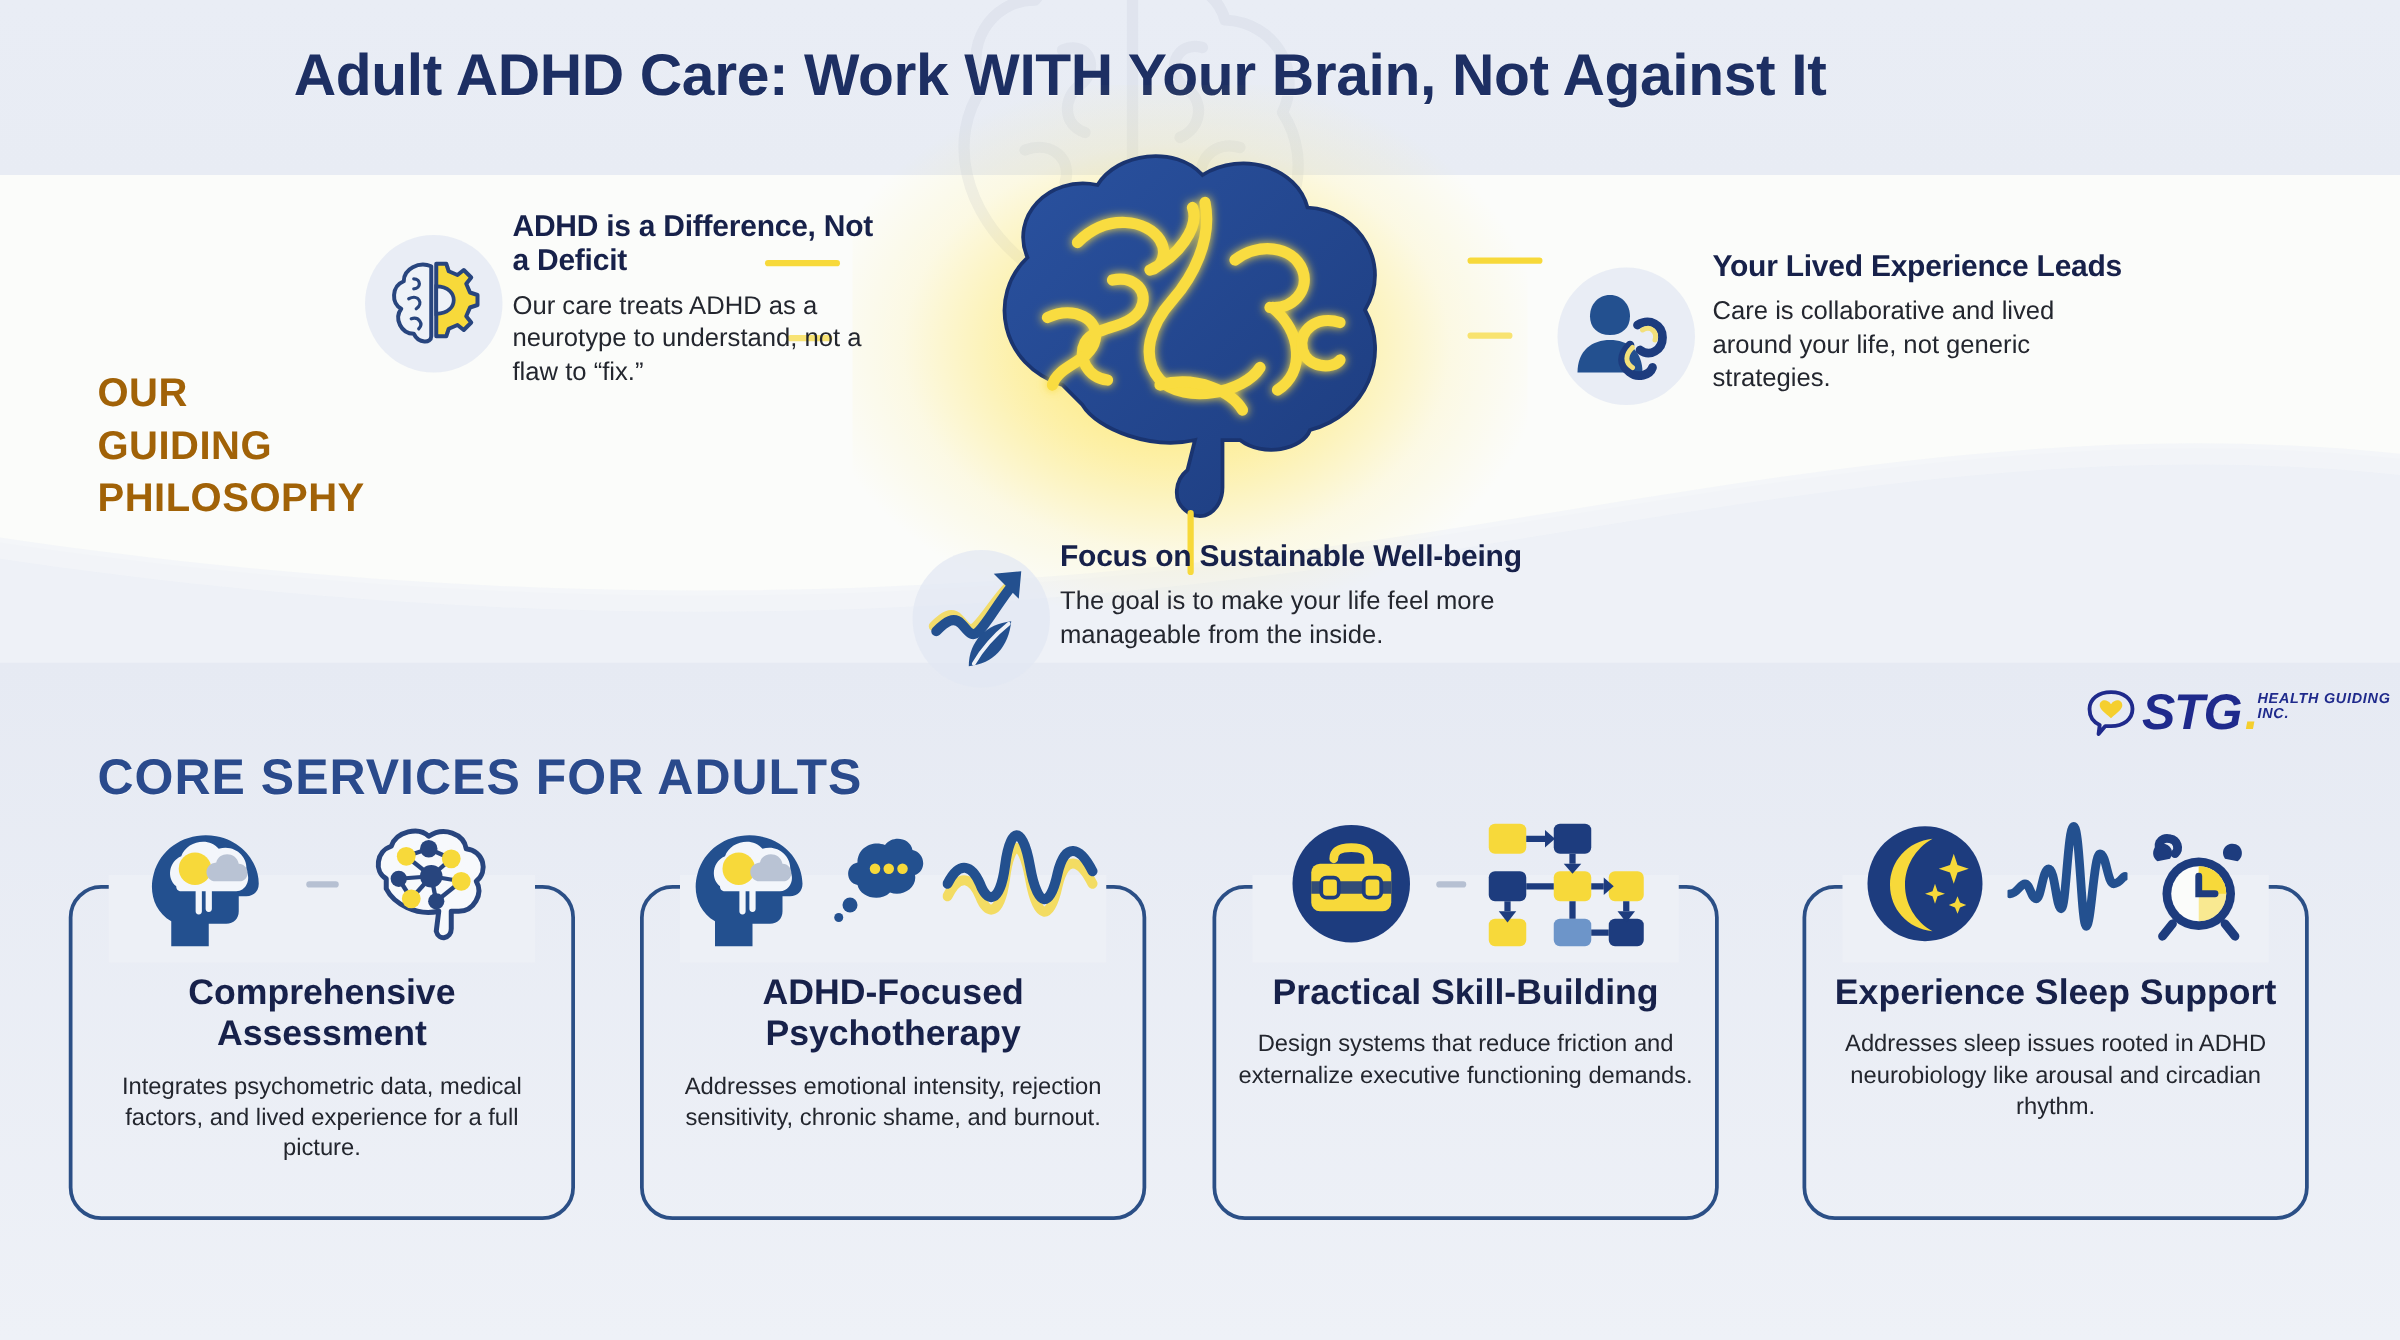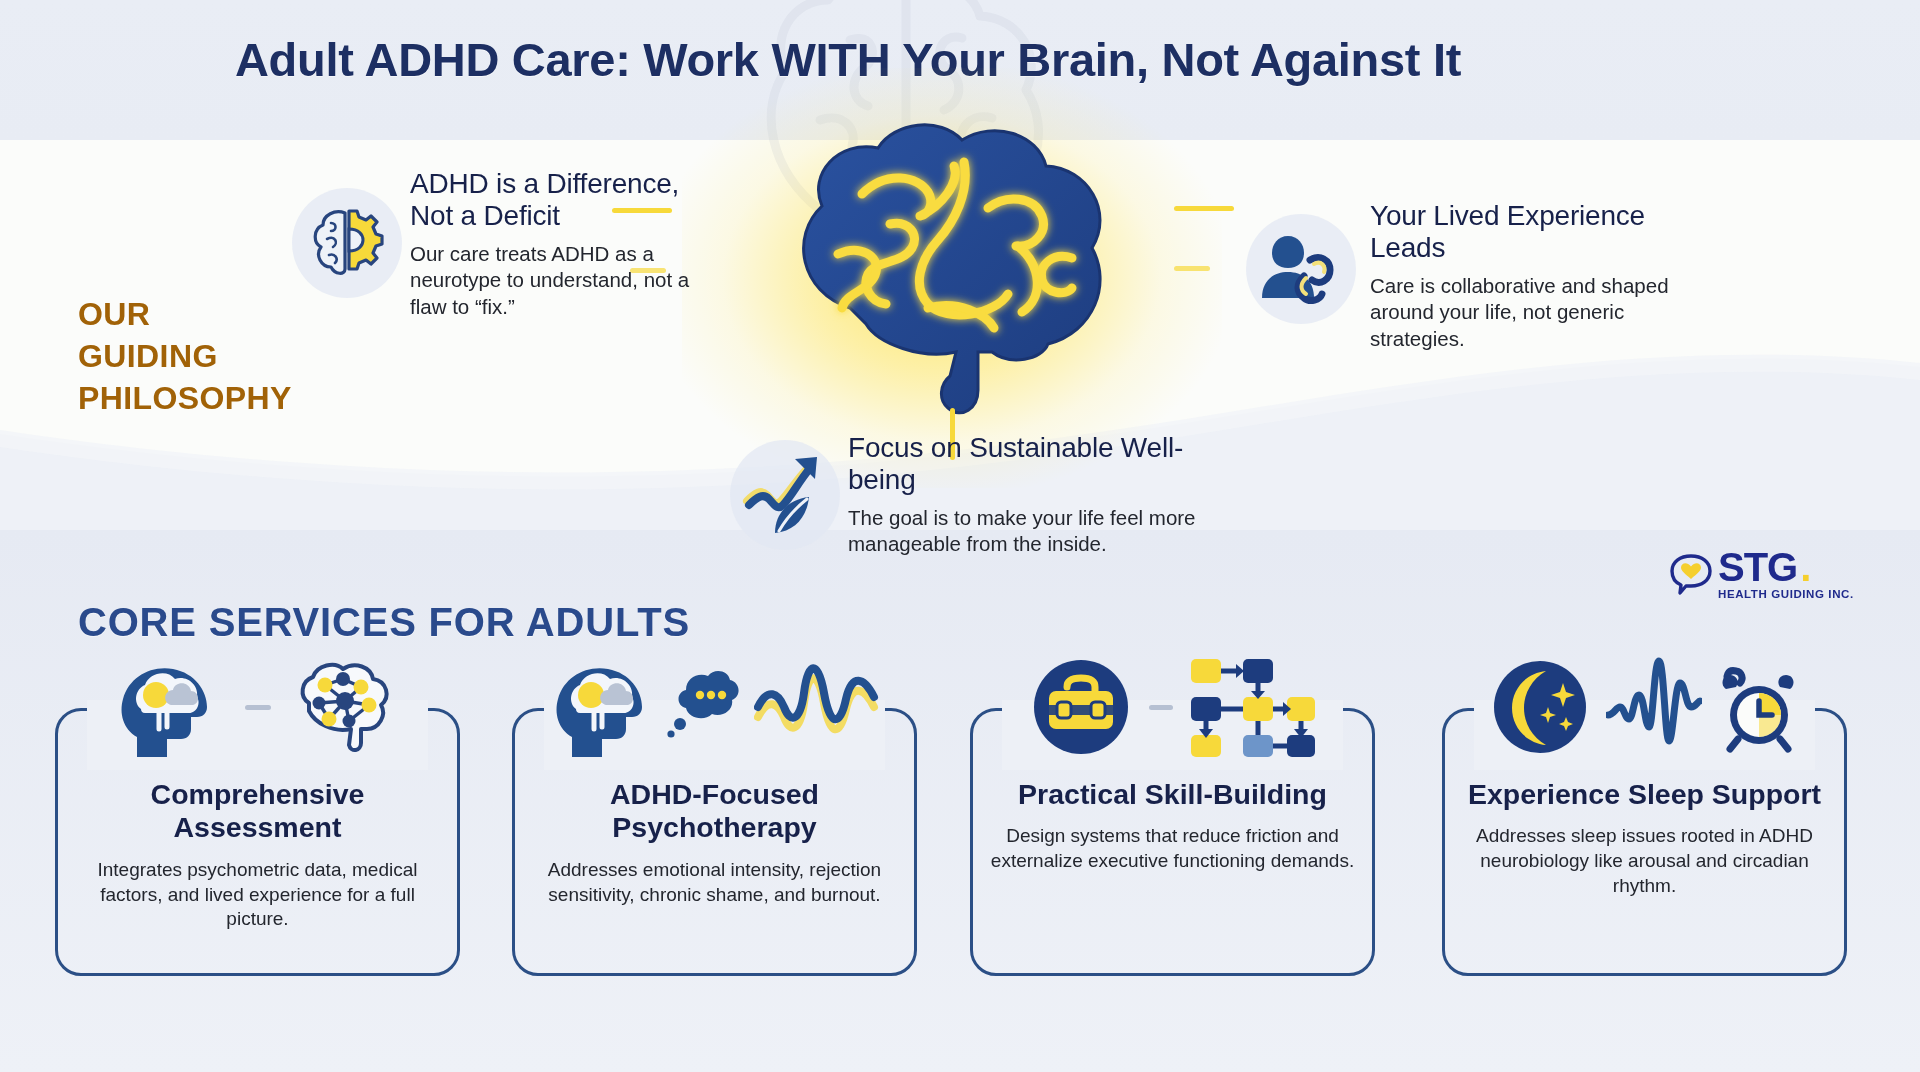--- a/index.html
+++ b/index.html
@@ -78,7 +78,7 @@
   }
   .phil-text { position:absolute; }
   .phil-head {
-    font-size:28px; font-weight:normal; line-height:1.14; color:#17214a;
+    font-size:24px; font-weight:bold; line-height:1.14; color:#17214a;
     letter-spacing:-.2px;
   }
   .phil-body {

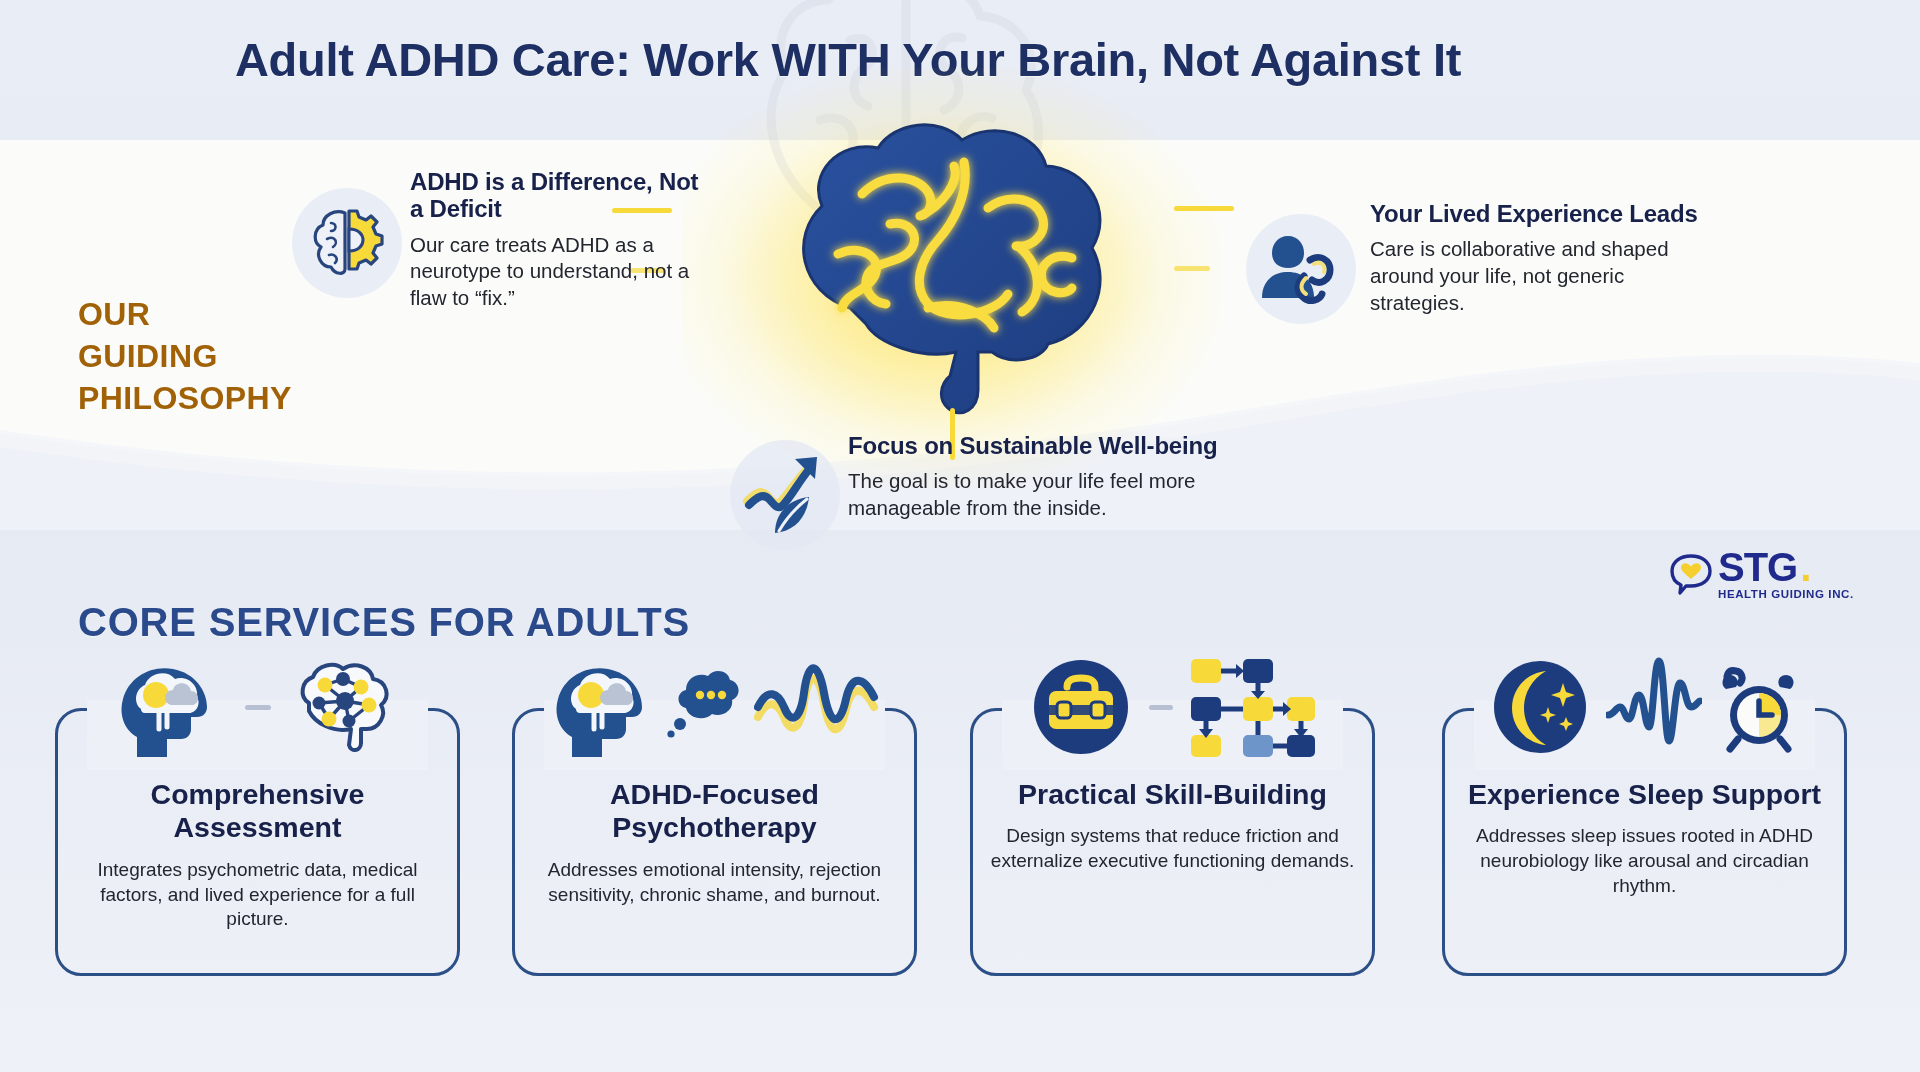--- a/index.html
+++ b/index.html
@@ -264,7 +264,7 @@
     </div>
     <div class="phil-text">
       <div class="phil-head">Your Lived Experience Leads</div>
-      <div class="phil-body">Care is collaborative and shaped around your life, not generic strategies.</div>
+      <div class="phil-body">Care is collaborative and lived around your life, not generic strategies.</div>
     </div>
   </div>
 

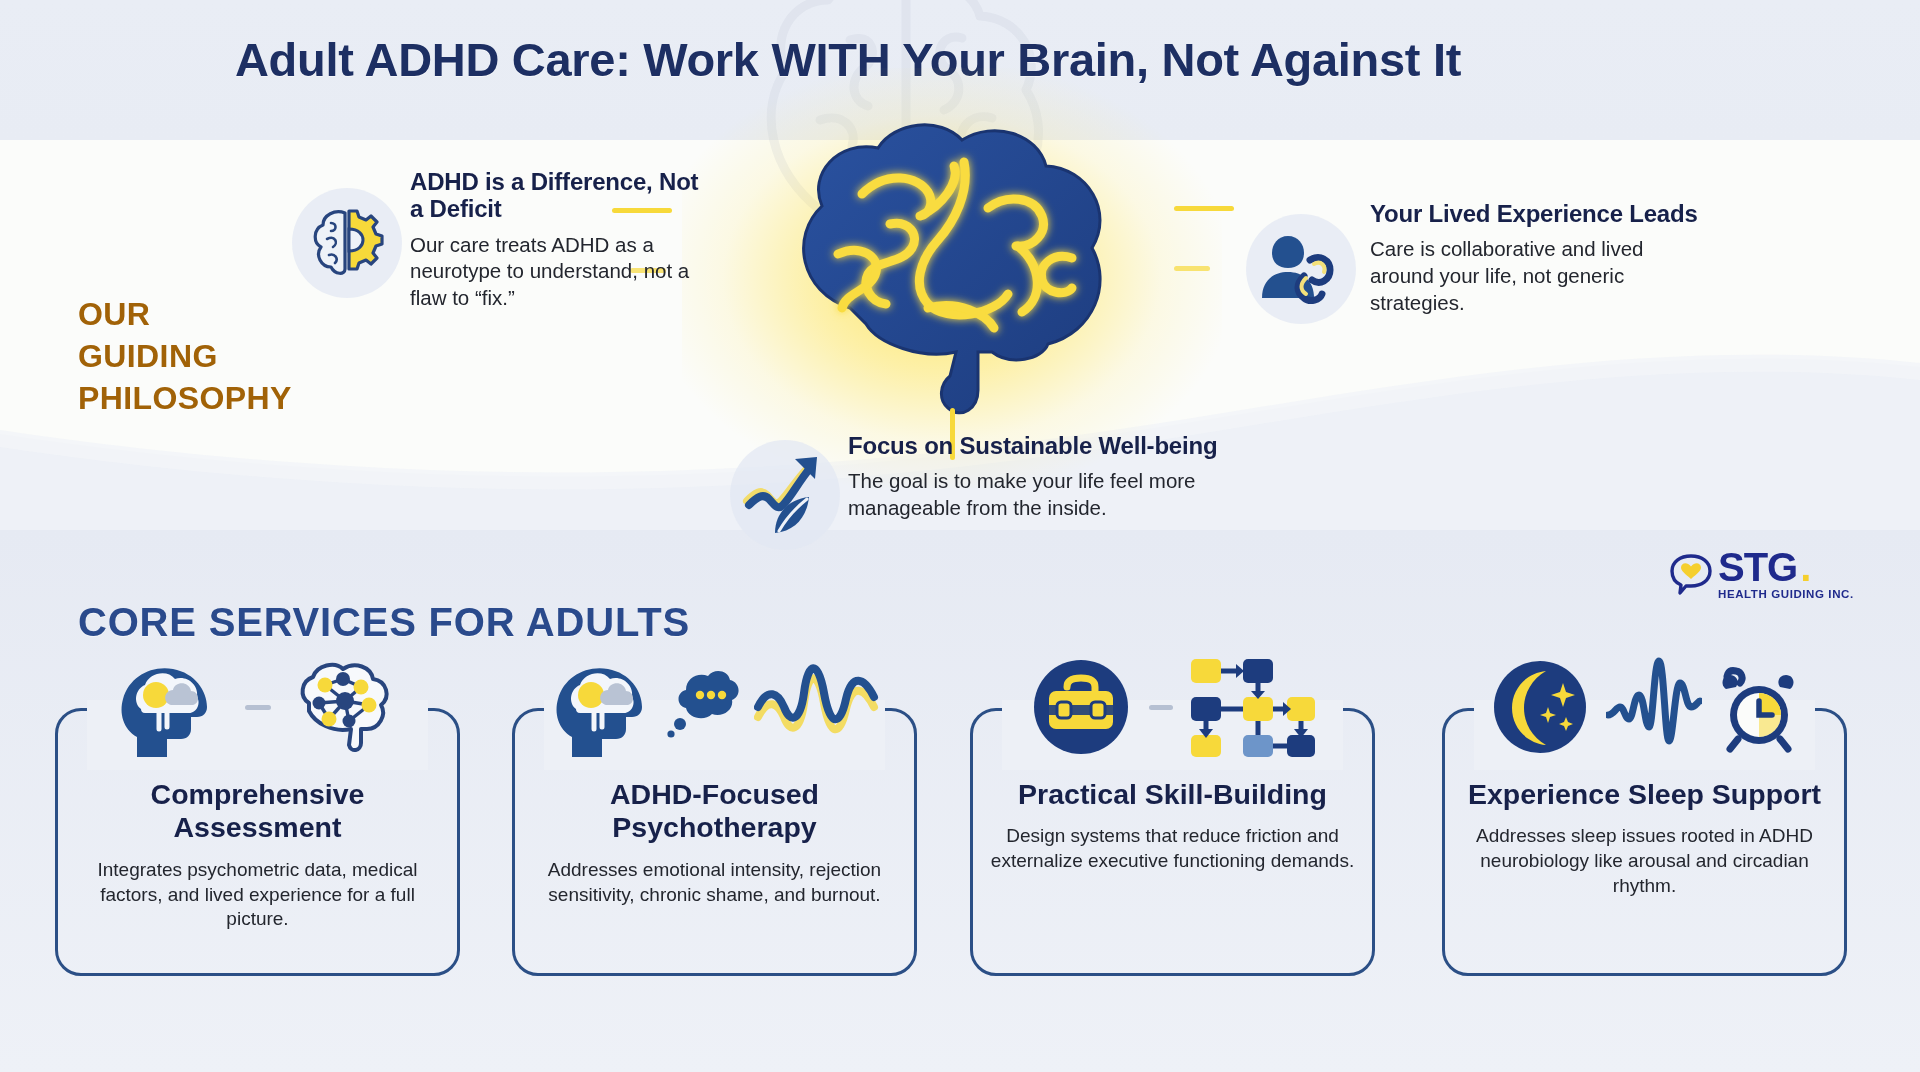--- a/index.html
+++ b/index.html
@@ -107,7 +107,7 @@
   
   .logo { position:absolute; left:1668px; top:548px; z-index:9; display:flex; align-items:center; }
   .logo-mark { width:46px; height:44px; margin-right:4px; }
-  .logo-text-wrap { display:flex; flex-direction:column; }
+  .logo-text-wrap { display:flex; flex-direction:row;font-style:italic; }
   .logo-stg { font-size:40px; font-weight:bold; color:#1f2a8c; line-height:.95; letter-spacing:-1px; display:flex; align-items:baseline;}
   .logo-dot { color:#f5cf2e; font-size:40px; font-weight:bold; margin-left:3px; }
   .logo-sub { font-size:11.5px; font-weight:bold; color:#1f2a8c; letter-spacing:.6px; margin-top:2px; }

